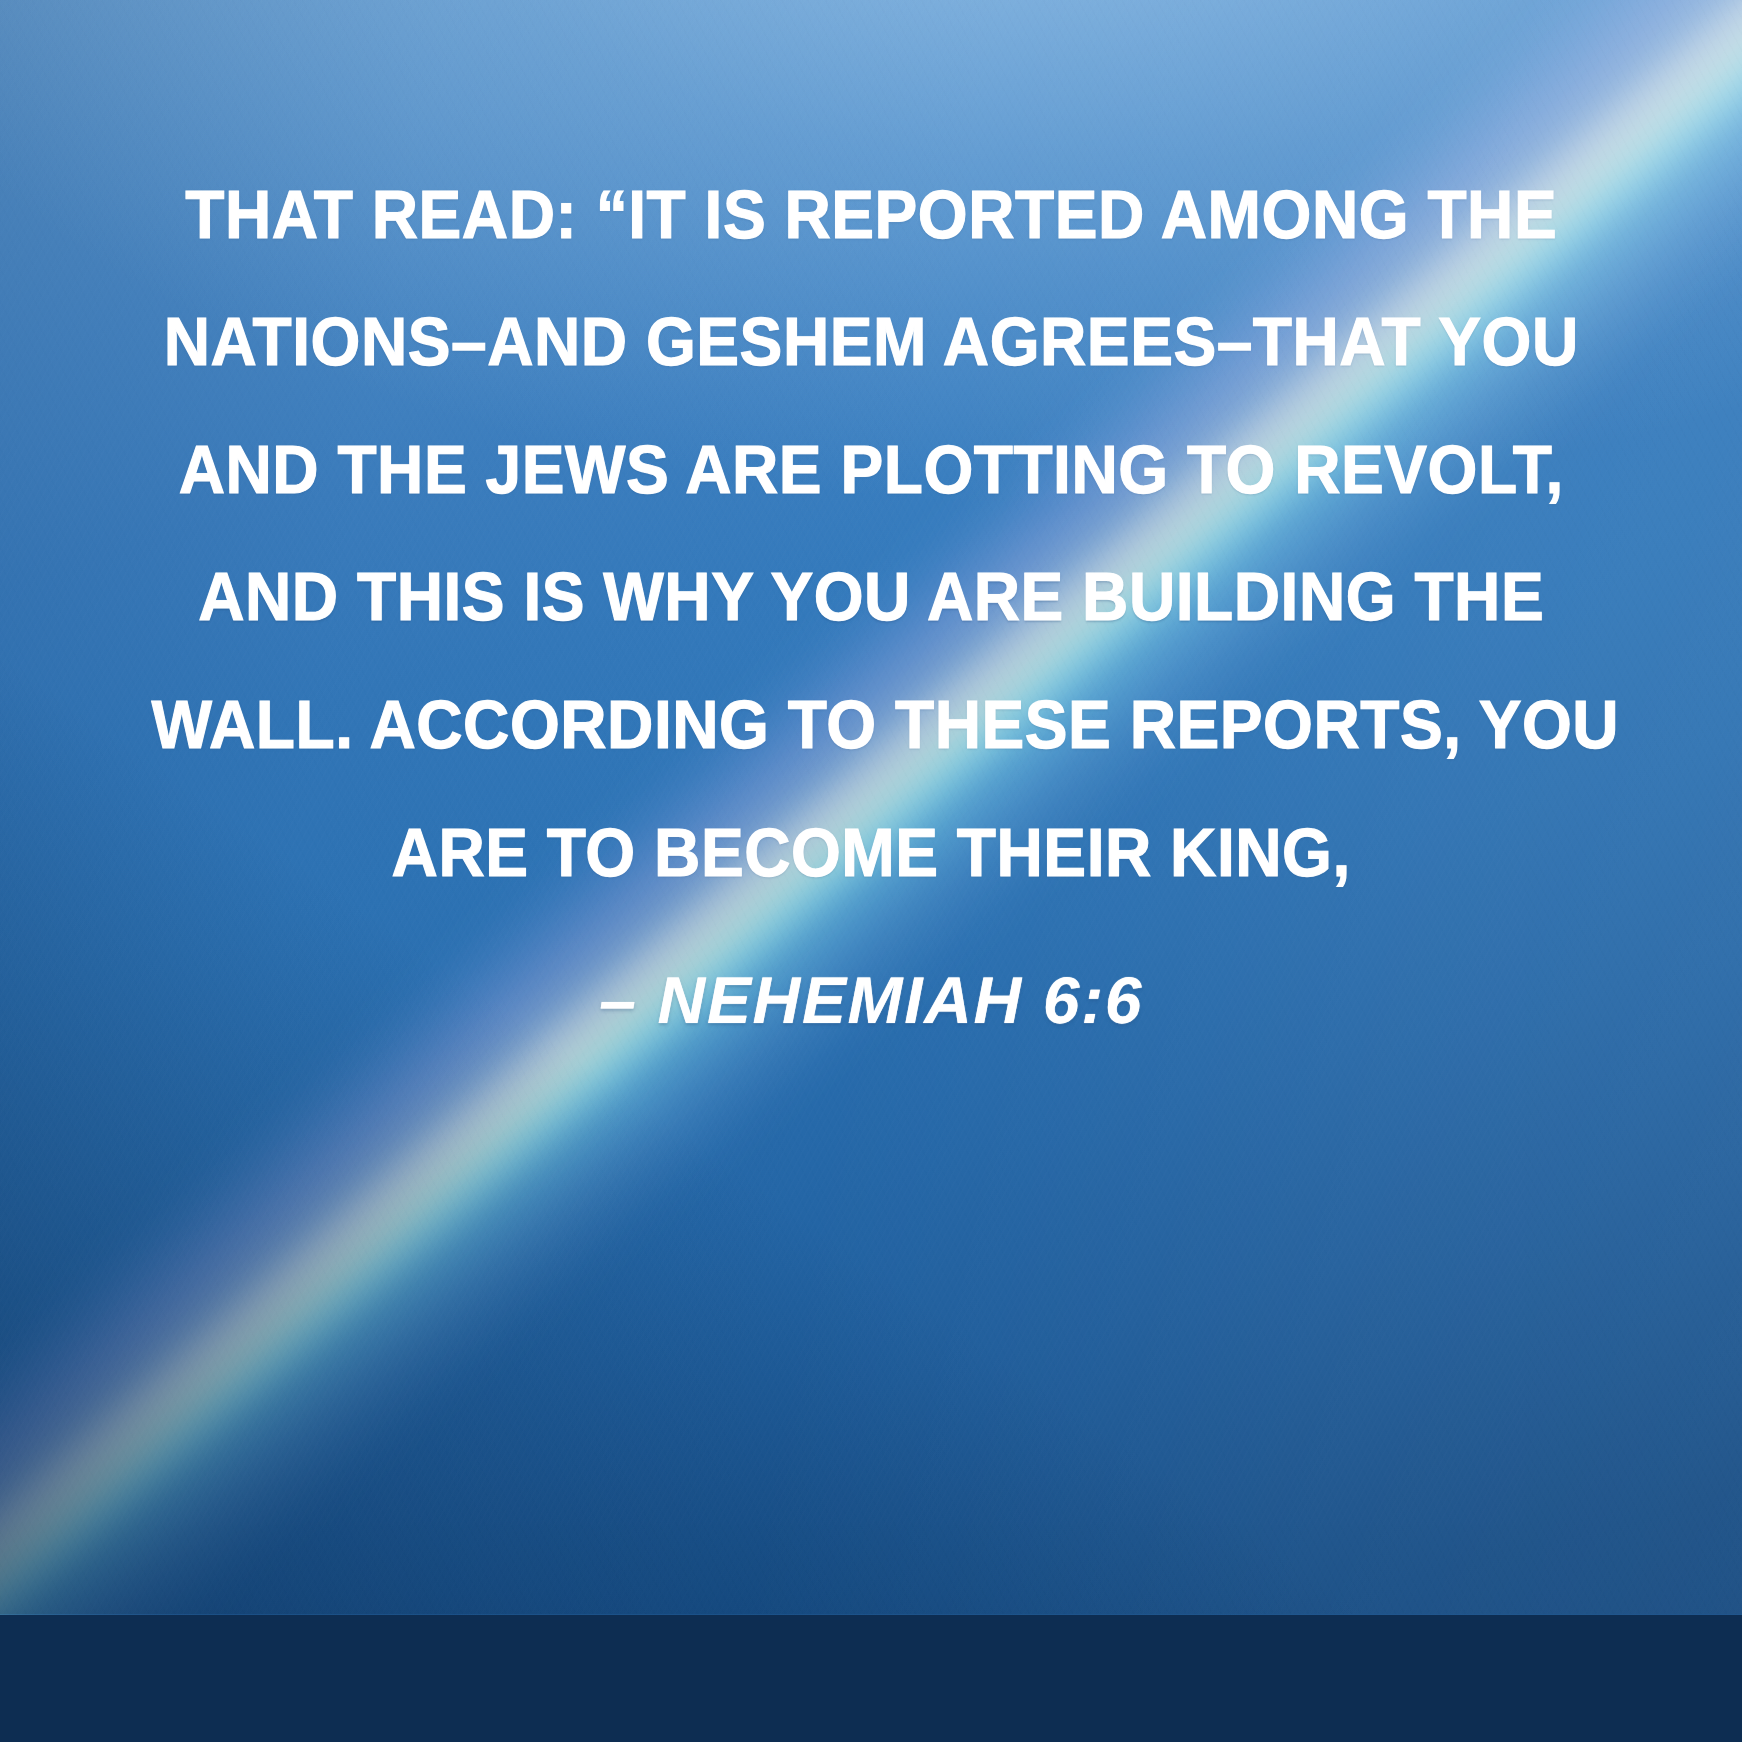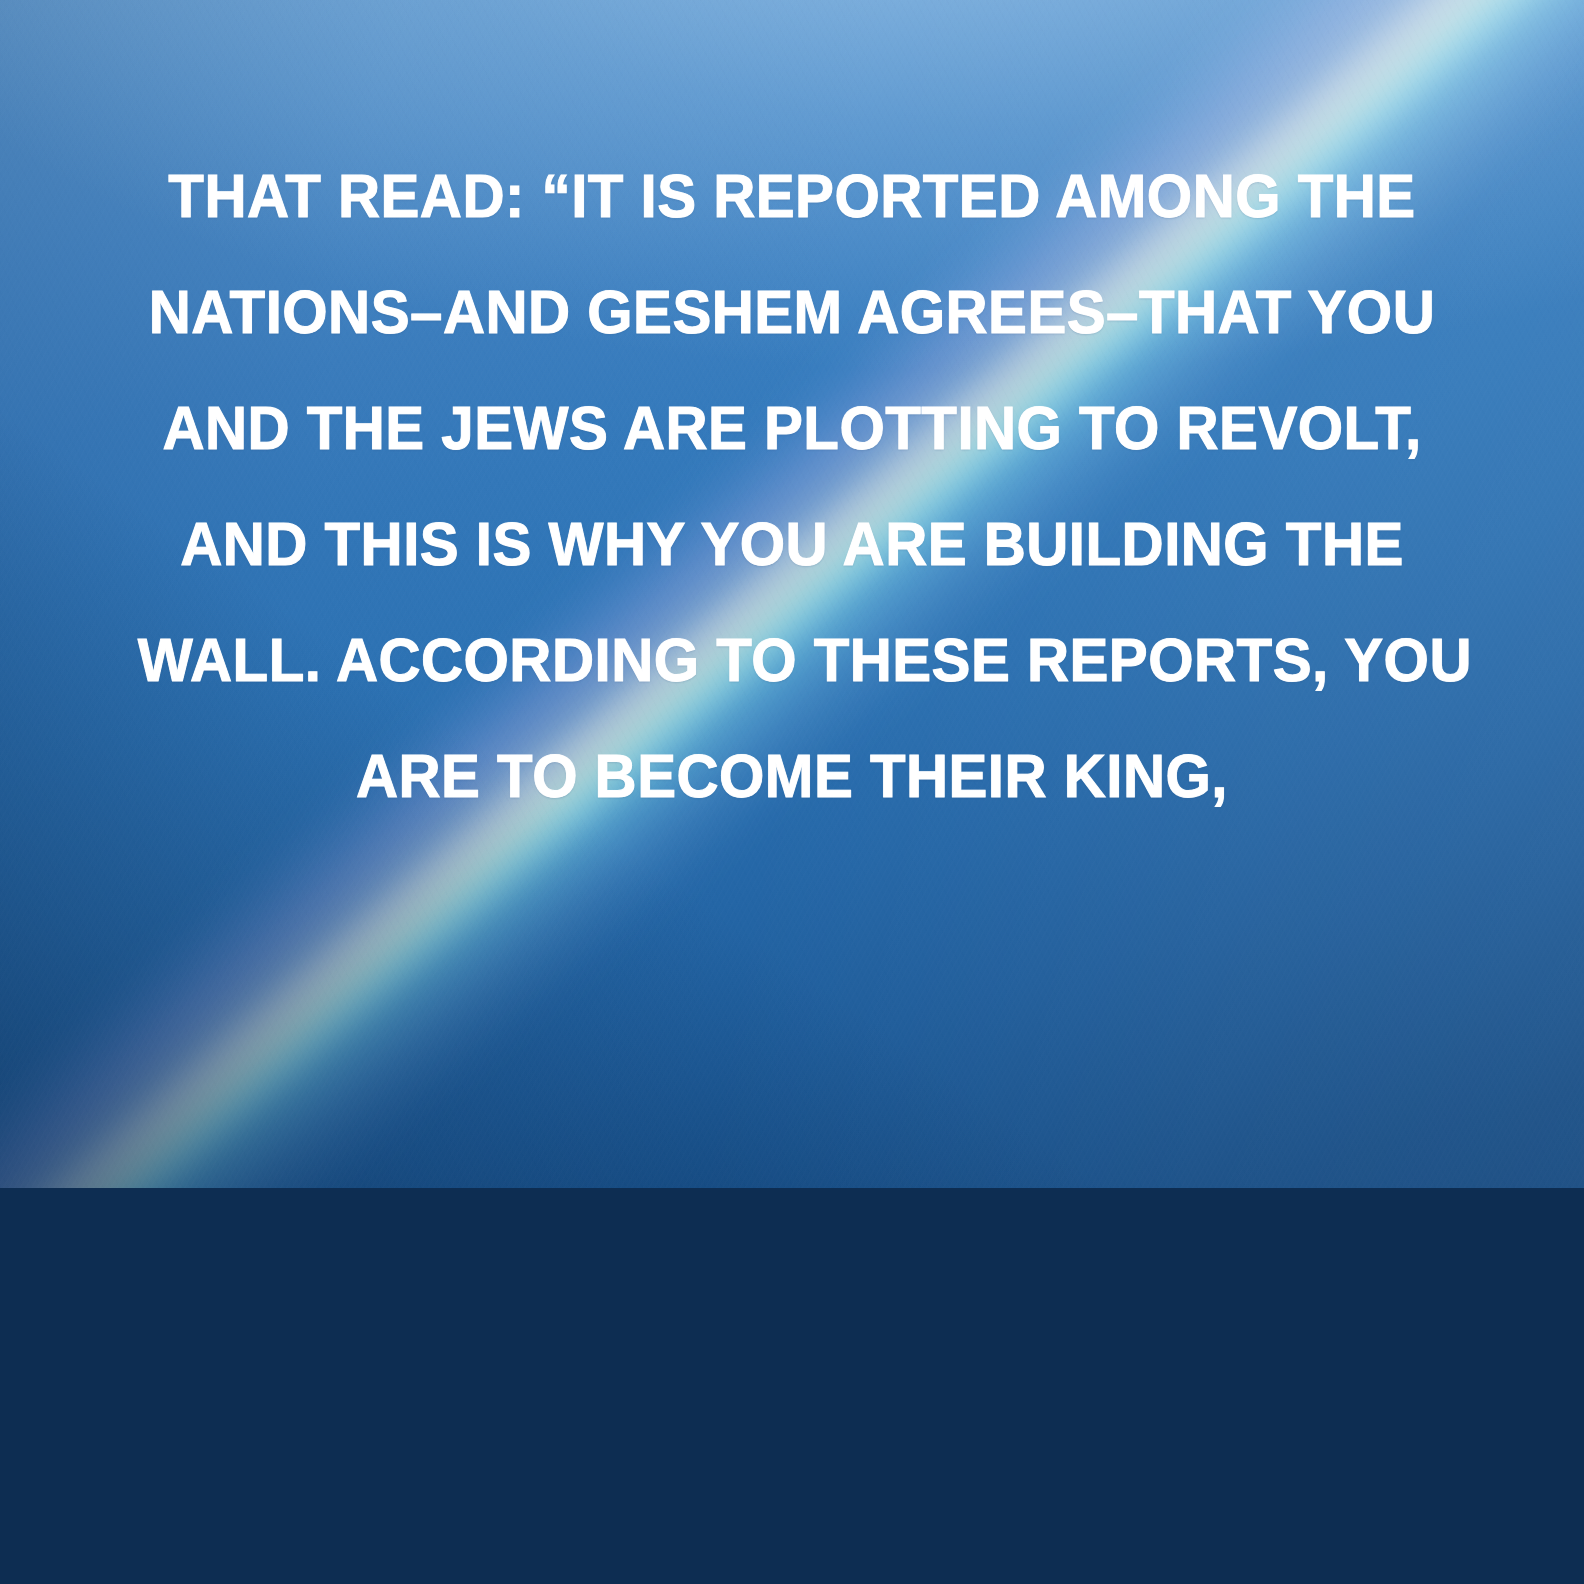--- a/index.html
+++ b/index.html
@@ -11,7 +11,7 @@
   #stage {
     position: relative;
     width: 1584px;
-    height: 1188px;
+    height: 1468px;
     overflow: hidden;
     font-family: "Liberation Sans", sans-serif;
     background: #2f78bd;

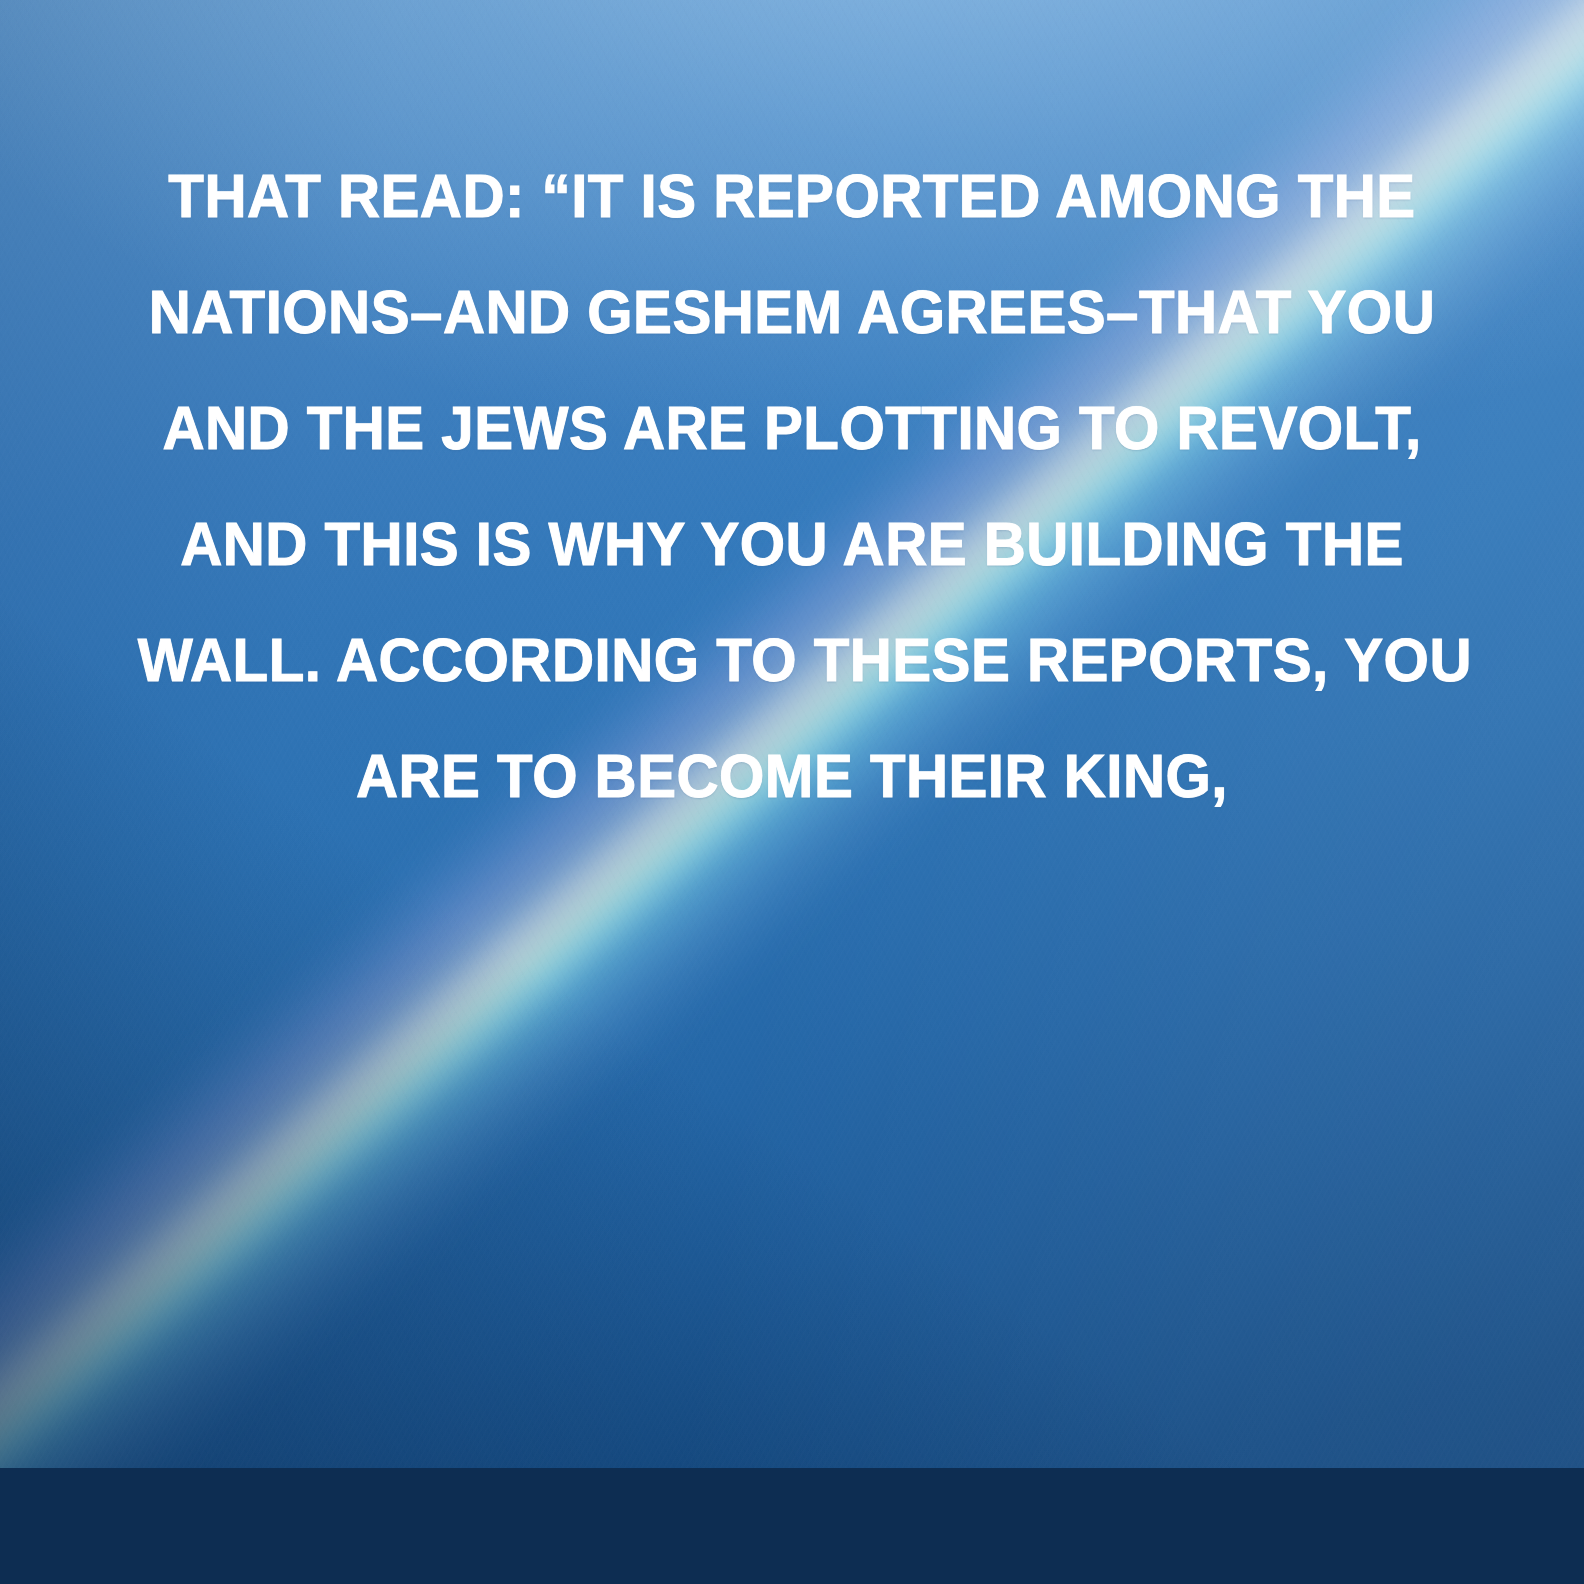--- a/index.html
+++ b/index.html
@@ -215,6 +215,7 @@
 
     <span class="quote-line">ARE TO BECOME THEIR KING,</span>
 
+    <span class="attribution">– NEHEMIAH 6:6</span>
 
   </div>
 

